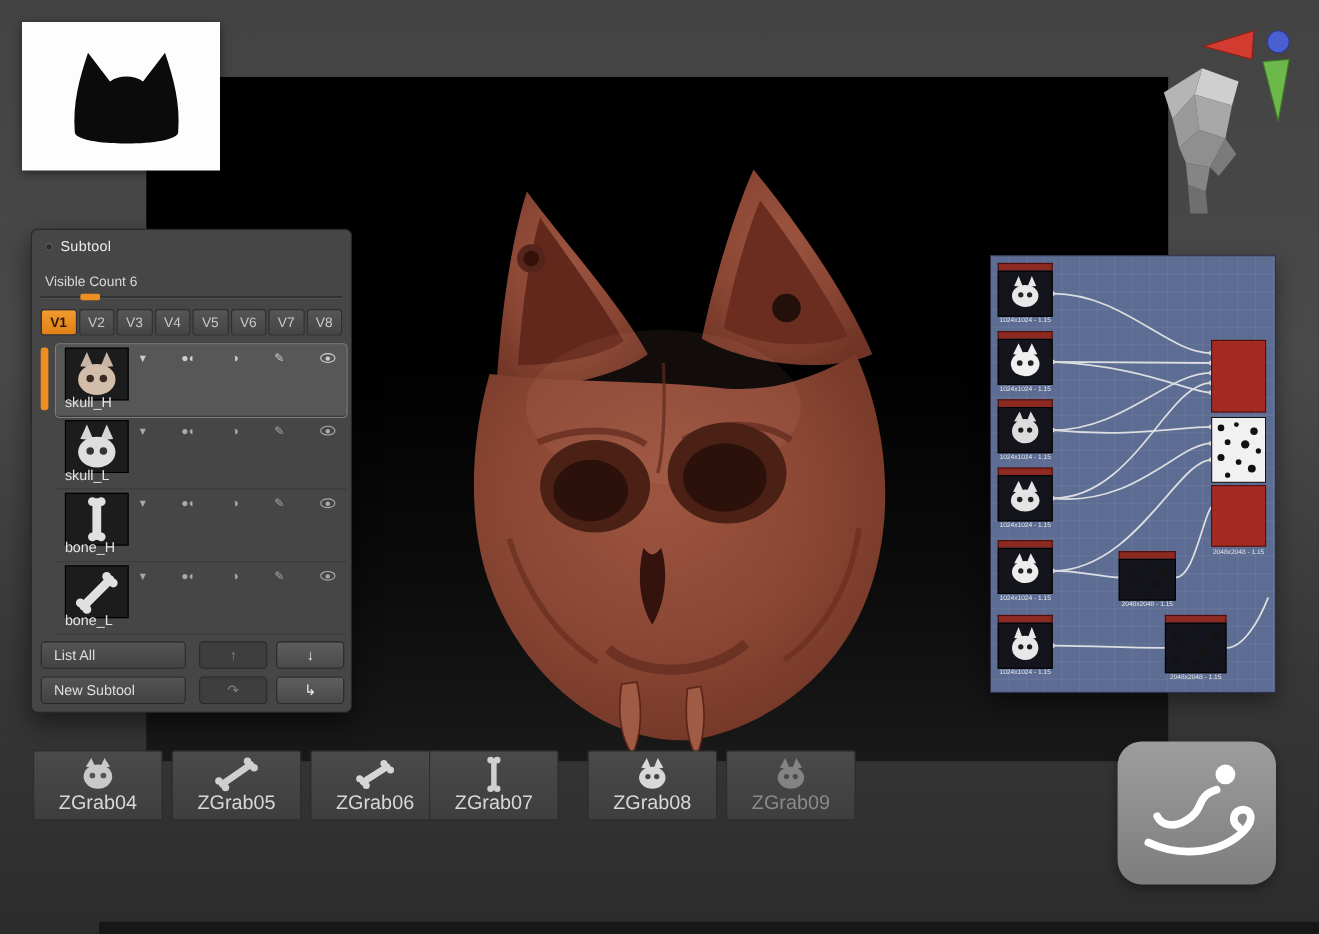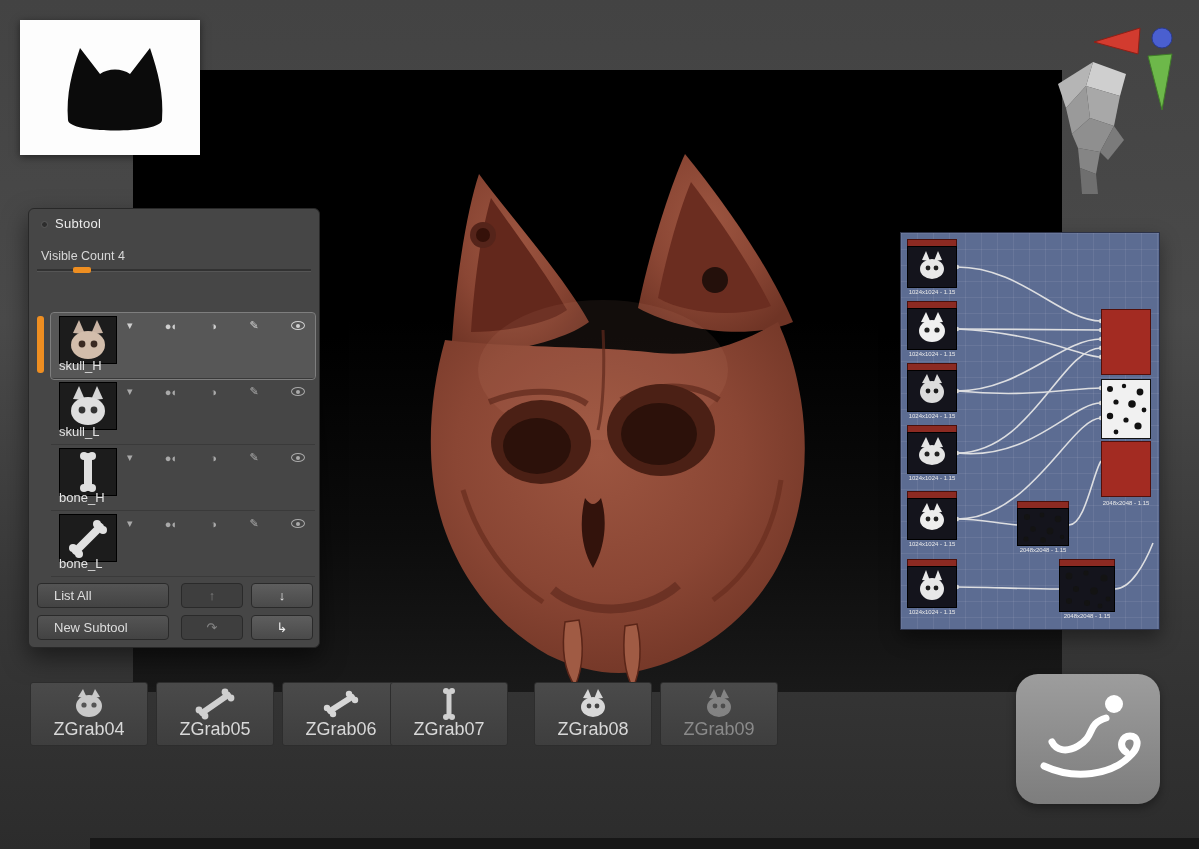--- a/index.html
+++ b/index.html
@@ -179,7 +179,7 @@
   <div class="subtool">
     <span class="st-dot"></span>
     <div class="st-title">Subtool</div>
-    <div class="st-count">Visible Count 4</div>
+    <div class="st-count">Visible Count 6</div>
     <div class="st-track"></div>
     <div class="st-handle"></div>
 

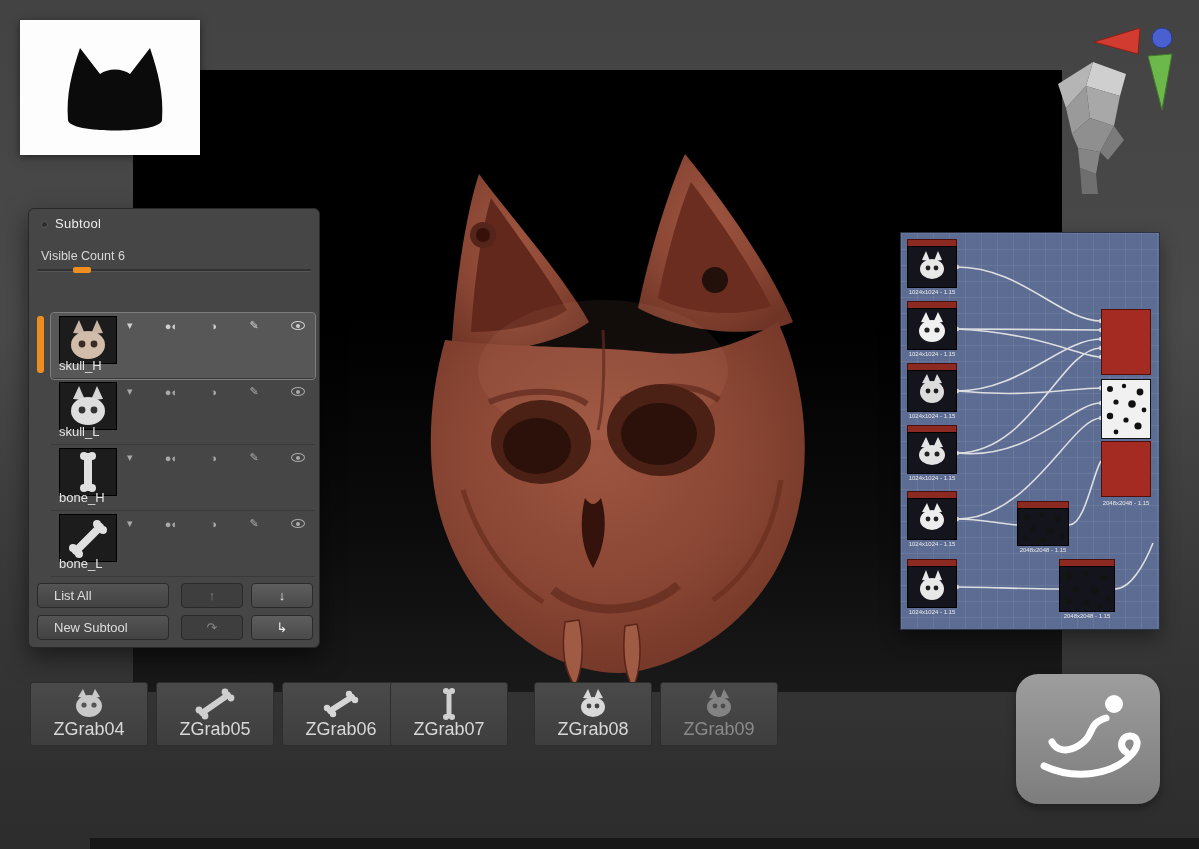--- a/index.html
+++ b/index.html
@@ -183,6 +183,16 @@
     <div class="st-track"></div>
     <div class="st-handle"></div>
 
+    <div class="st-tabs">
+      <div class="st-tab active">V1</div>
+      <div class="st-tab">V2</div>
+      <div class="st-tab">V3</div>
+      <div class="st-tab">V4</div>
+      <div class="st-tab">V5</div>
+      <div class="st-tab">V6</div>
+      <div class="st-tab">V7</div>
+      <div class="st-tab">V8</div>
+    </div>
 
     <div class="st-scrollmark"></div>
 

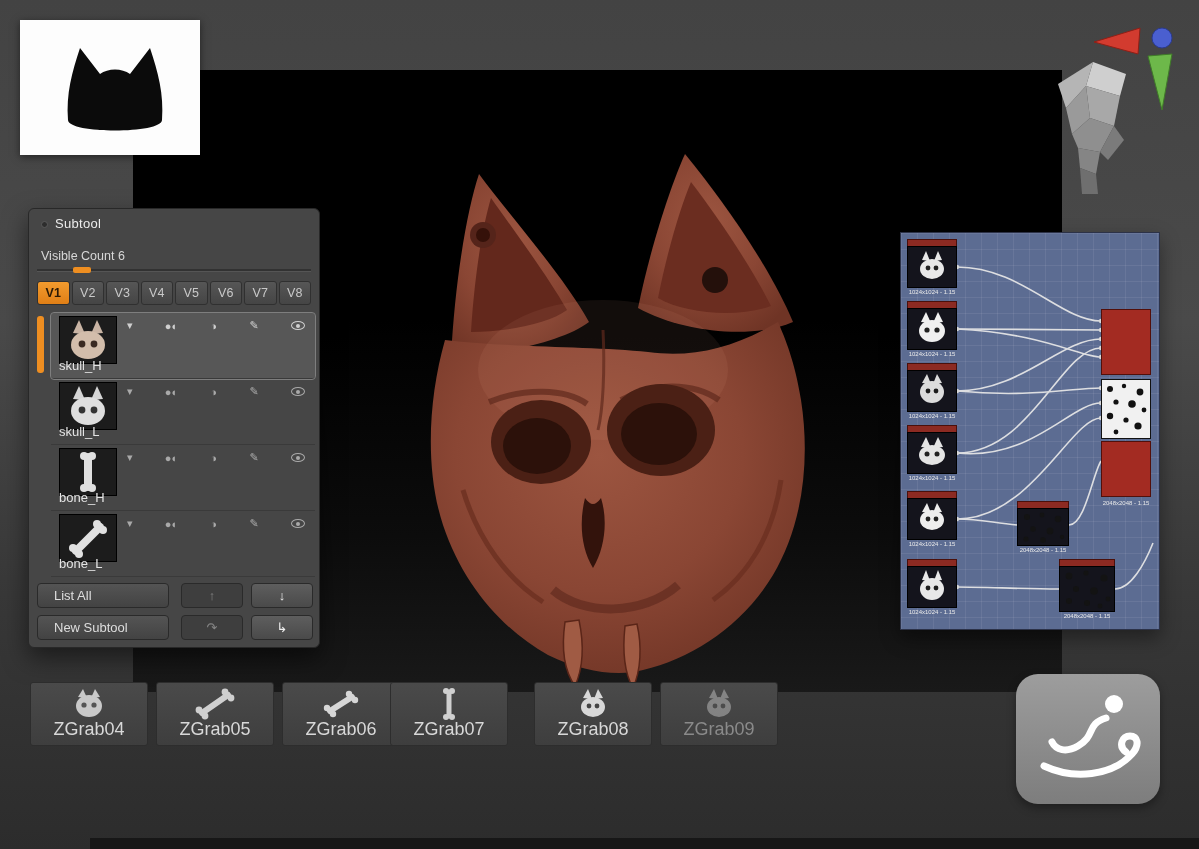--- a/index.html
+++ b/index.html
@@ -54,7 +54,7 @@
                    background:#ee8e21; border-radius:3px; }
   .st-btn { position:absolute; height:25px; background:linear-gradient(180deg,#545454,#434343);
             border:1px solid #2a2a2a; border-radius:4px; color:#dedede; font-size:13px;
-            display:flex; align-items:center; padding-left:16px; }
+            display:flex; align-items:center; padding-left:11px; }
   .st-btn.centered { justify-content:center; padding-left:0; }
   .st-btn.dim { background:#3e3e3e; color:#858585; }
   .st-btn.lit { background:linear-gradient(180deg,#5e5e5e,#4a4a4a); color:#efefef; }

